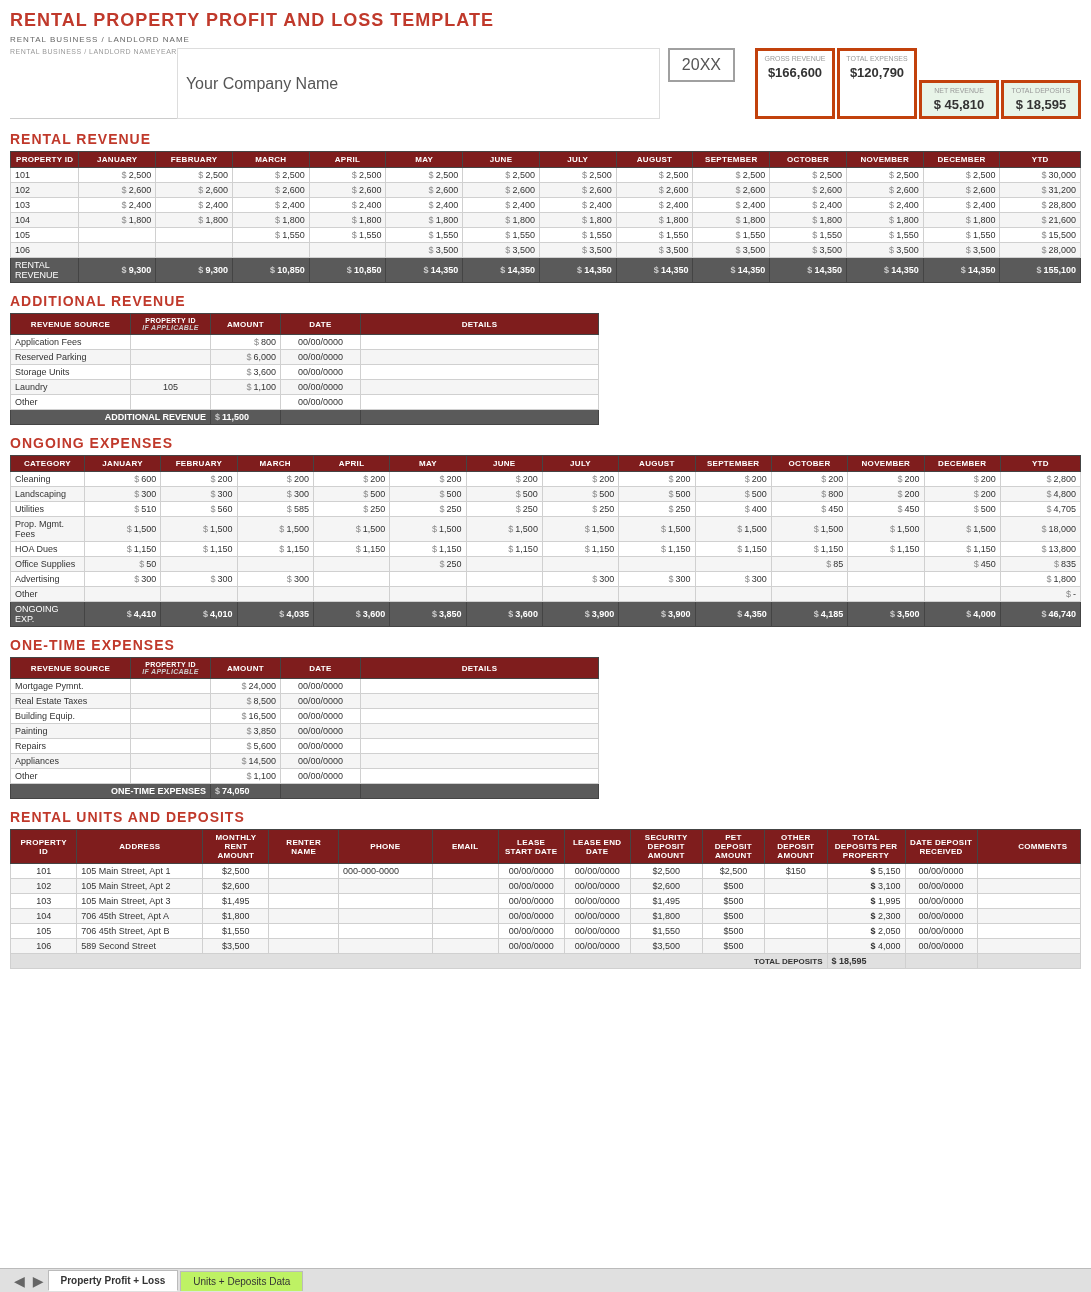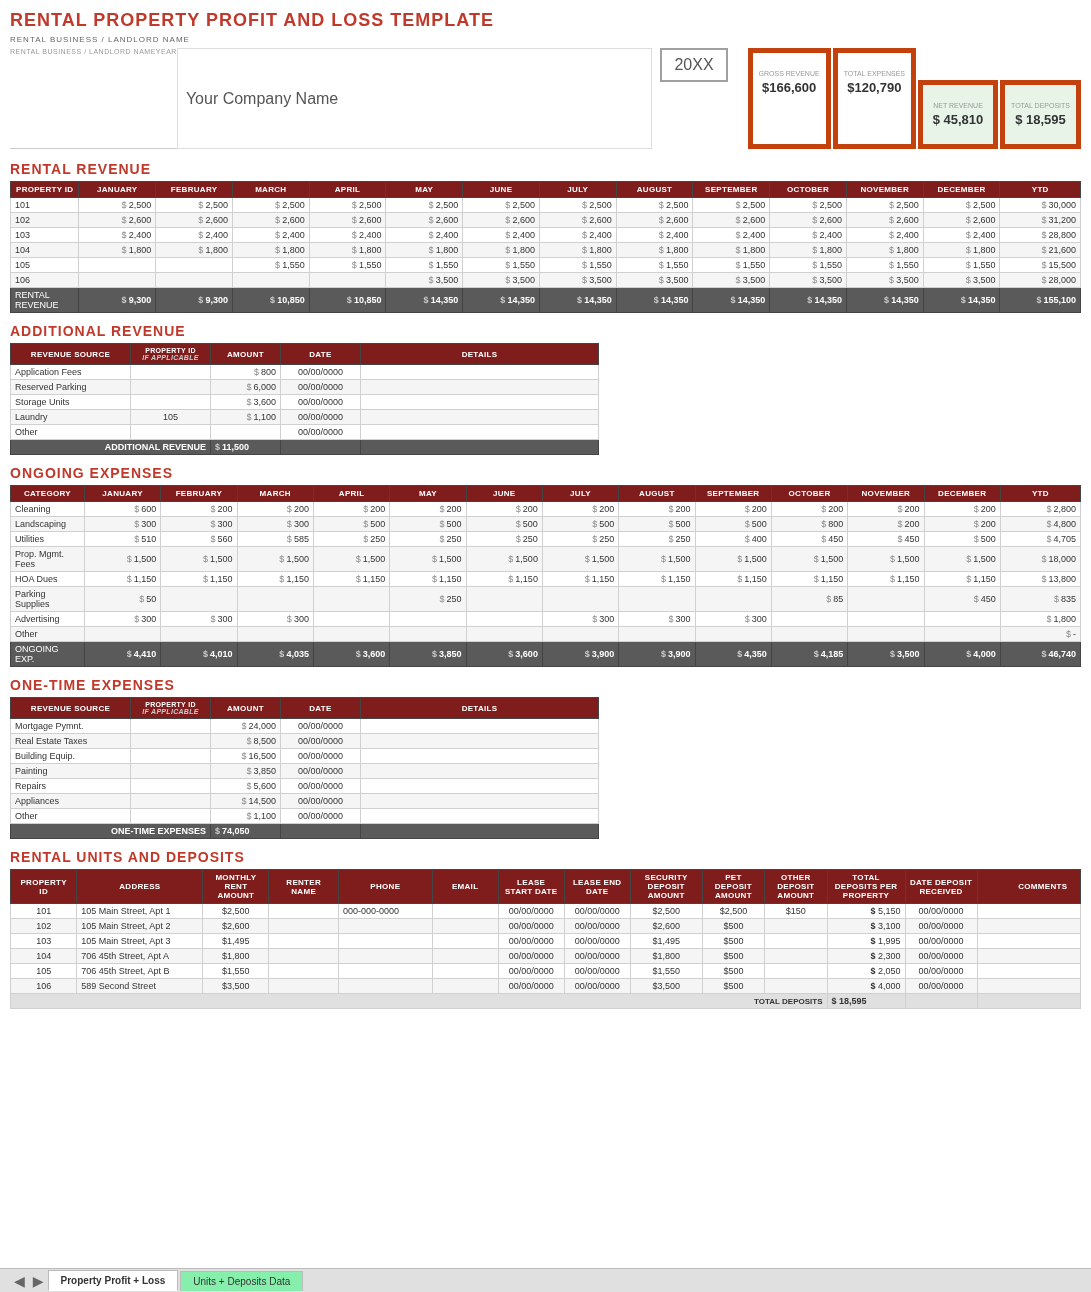--- a/index.html
+++ b/index.html
@@ -19,7 +19,7 @@
     .year-val { font-size: 16px; color: #555; border: 2px solid #a0a0a0; padding: 6px 12px; text-align: center; }
     
     .summary-boxes { display: flex; gap: 2px; }
-    .summary-box { border: 5px solid #c2410c; padding: 17px 6px; min-width: 80px; }
+    .summary-box { border: 3px solid #c2410c; padding: 4px 6px; min-width: 80px; }
     .summary-box-label { font-size: 7px; color: #999; text-transform: uppercase; text-align: center; line-height: 1.2; }
     .summary-box-val { font-size: 13px; font-weight: bold; color: #333; text-align: center; margin-top: 2px; }
     .summary-box.highlight { background: #e8f4e8; margin-top: 32px; }

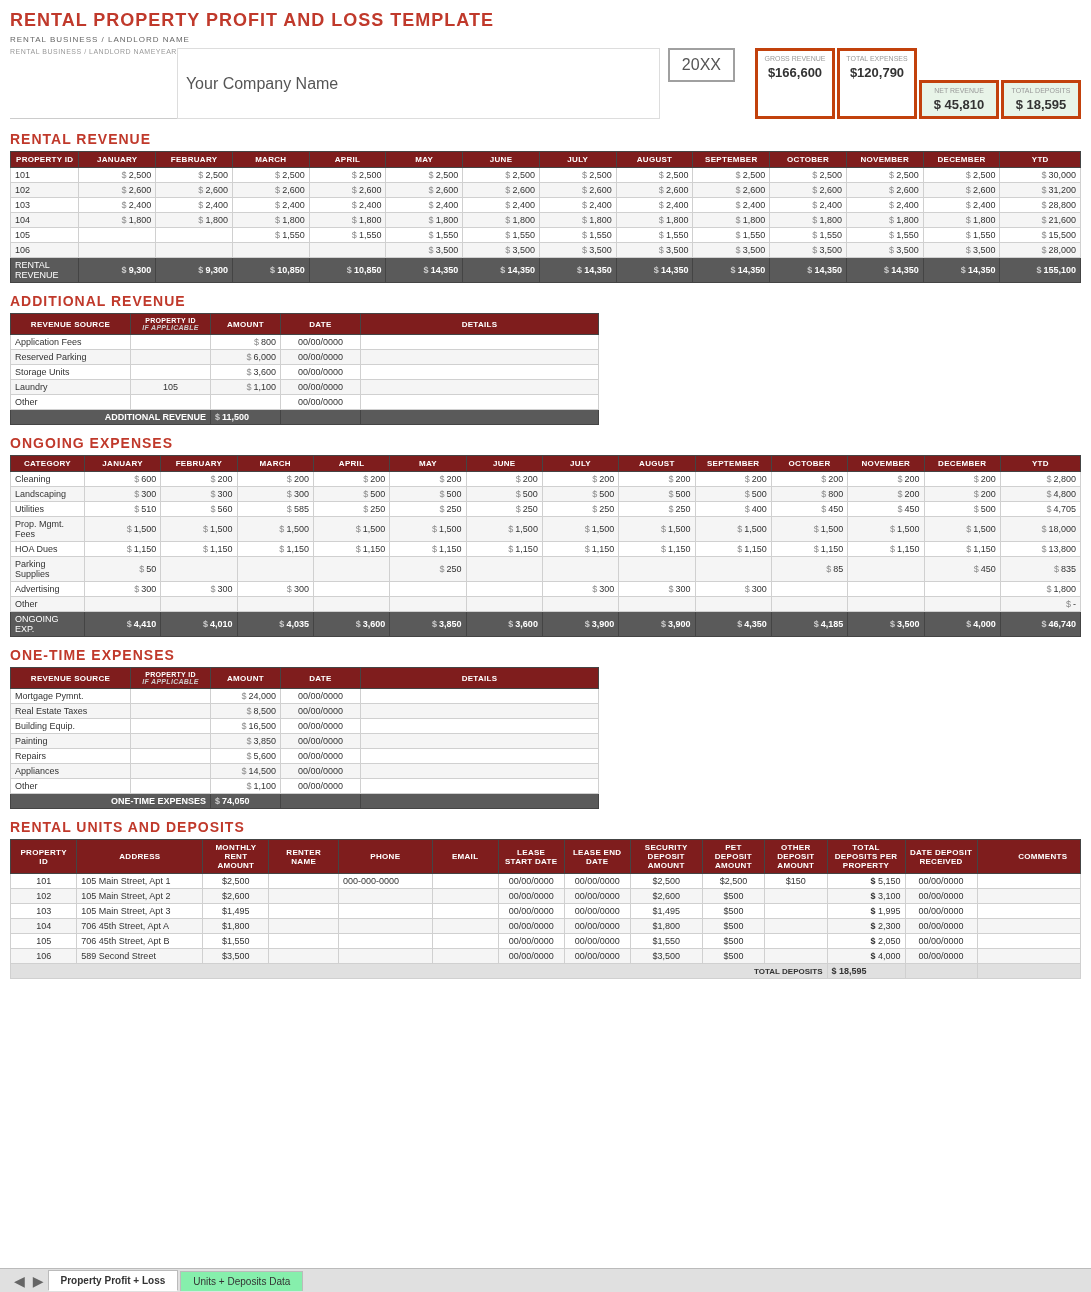--- a/index.html
+++ b/index.html
@@ -403,7 +403,7 @@
           <td class="td-num"><span class="dollar-sign">$</span>13,800</td>
         </tr>
         <tr>
-          <td class="td-label">Parking Supplies</td>
+          <td class="td-label">Office Supplies</td>
           <td class="td-num"><span class="dollar-sign">$</span>50</td>
           <td></td>
           <td></td>

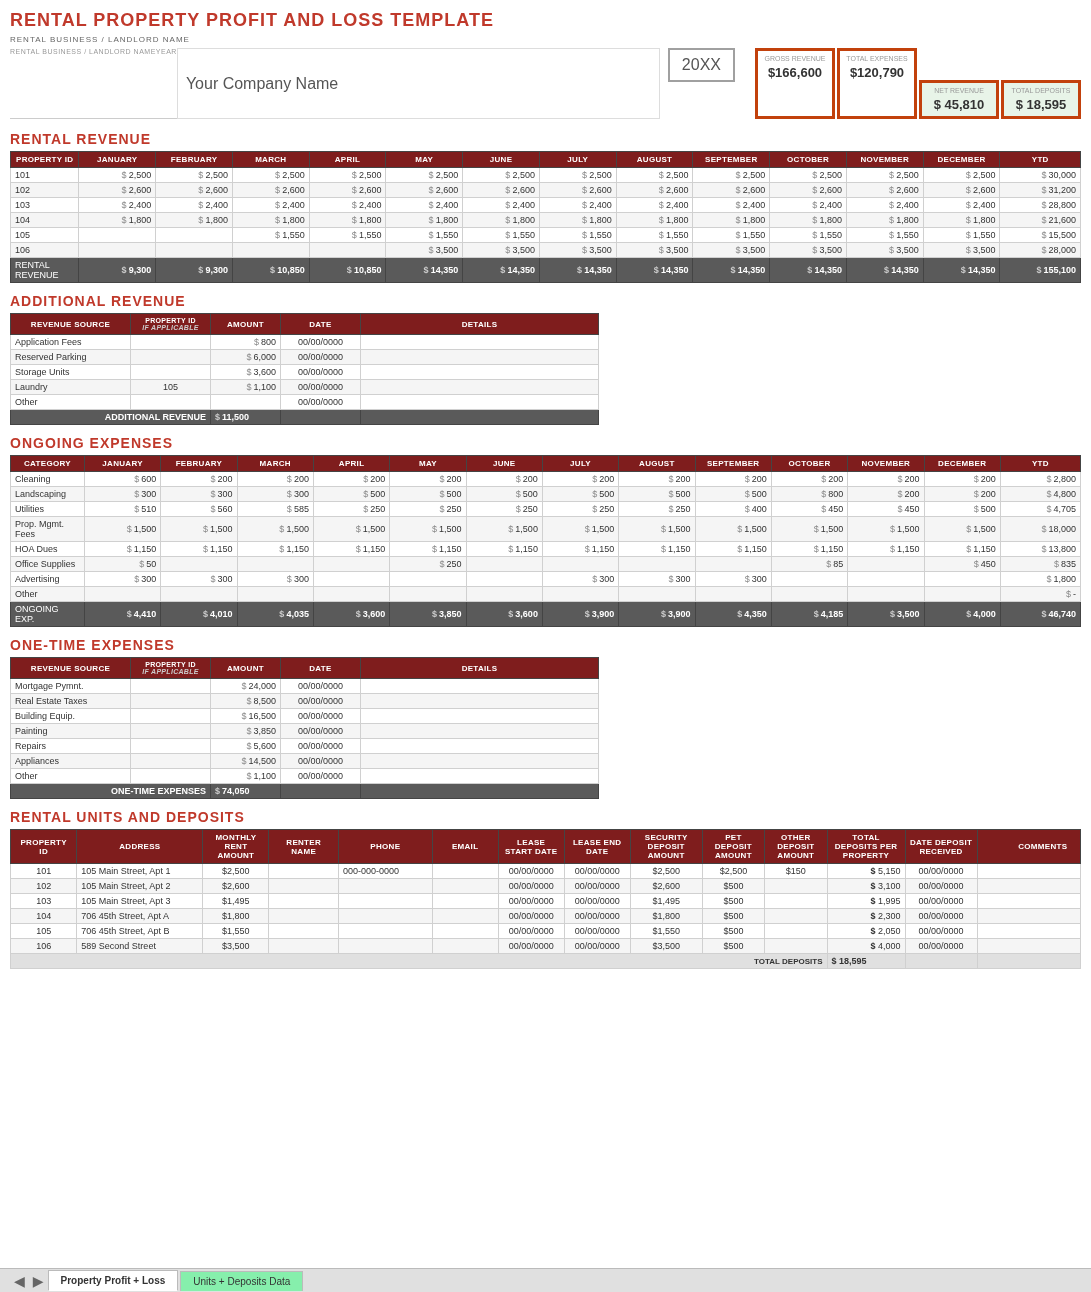--- a/index.html
+++ b/index.html
@@ -57,7 +57,7 @@
     
     .tab-bar { position: fixed; bottom: 0; left: 0; width: 100%; background: #e0e0e0; border-top: 1px solid #bbb; display: flex; align-items: center; padding: 0 10px; height: 24px; }
     .tab-nav-btn { background: none; border: none; cursor: pointer; font-size: 14px; color: #666; padding: 0 4px; }
-    .tab { padding: 4px 12px; font-size: 10px; cursor: pointer; border: 1px solid #bbb; border-bottom: none; margin-right: 2px; background: #86efac; }
+    .tab { padding: 4px 12px; font-size: 10px; cursor: pointer; border: 1px solid #bbb; border-bottom: none; margin-right: 2px; background: #bef264; }
     .tab.active { background: #fff; font-weight: bold; border-bottom: 1px solid #fff; }
     
     .if-applicable { font-size: 7px; font-style: italic; color: #ccc; display: block; }

